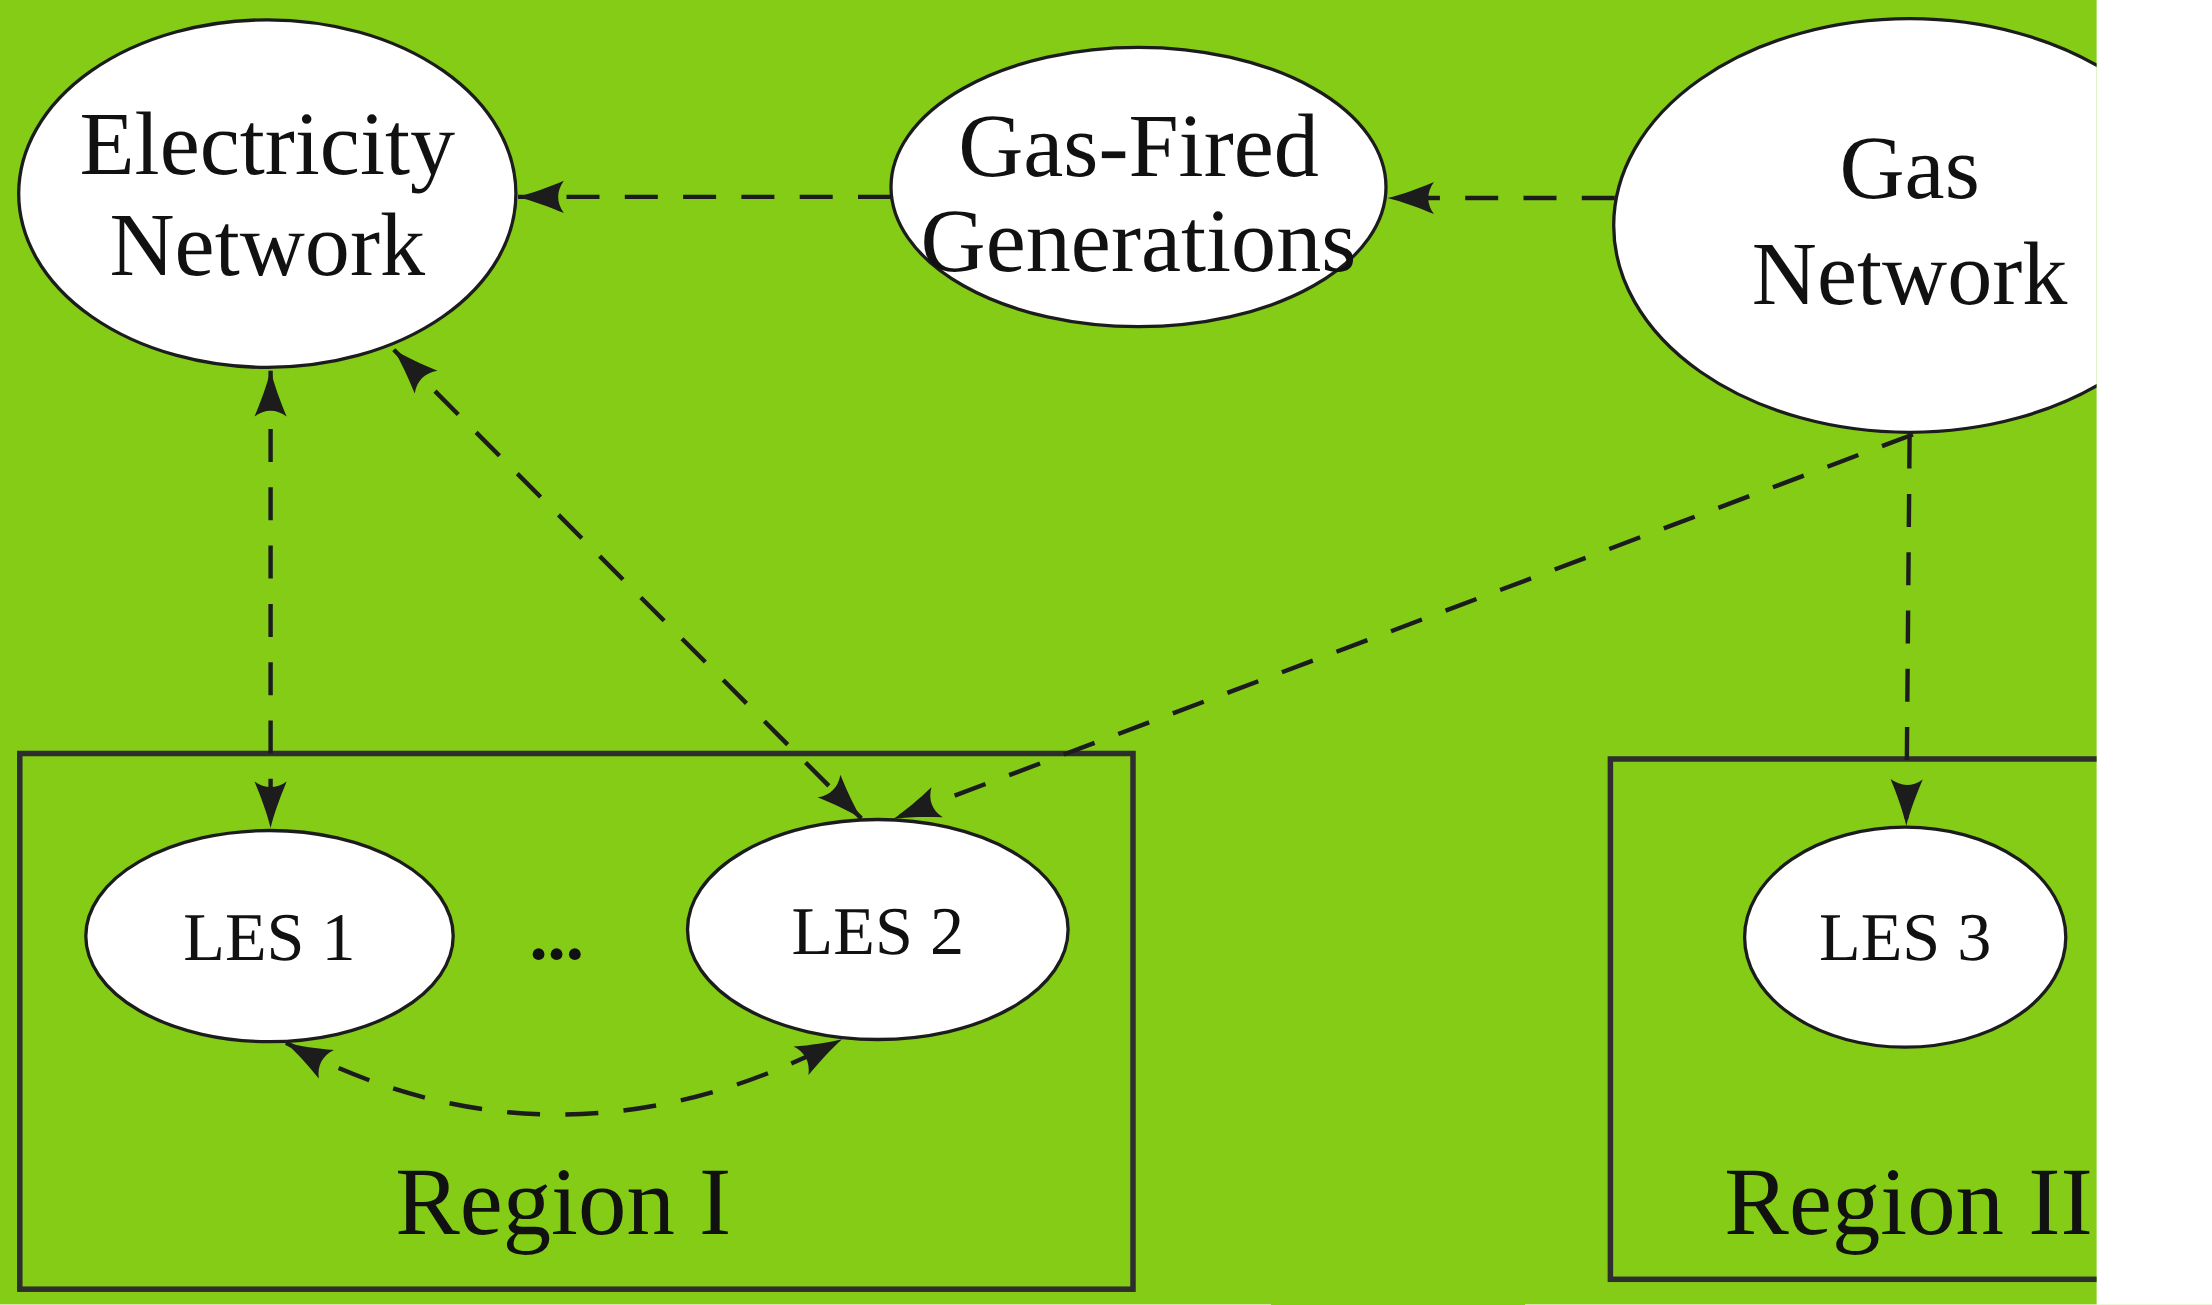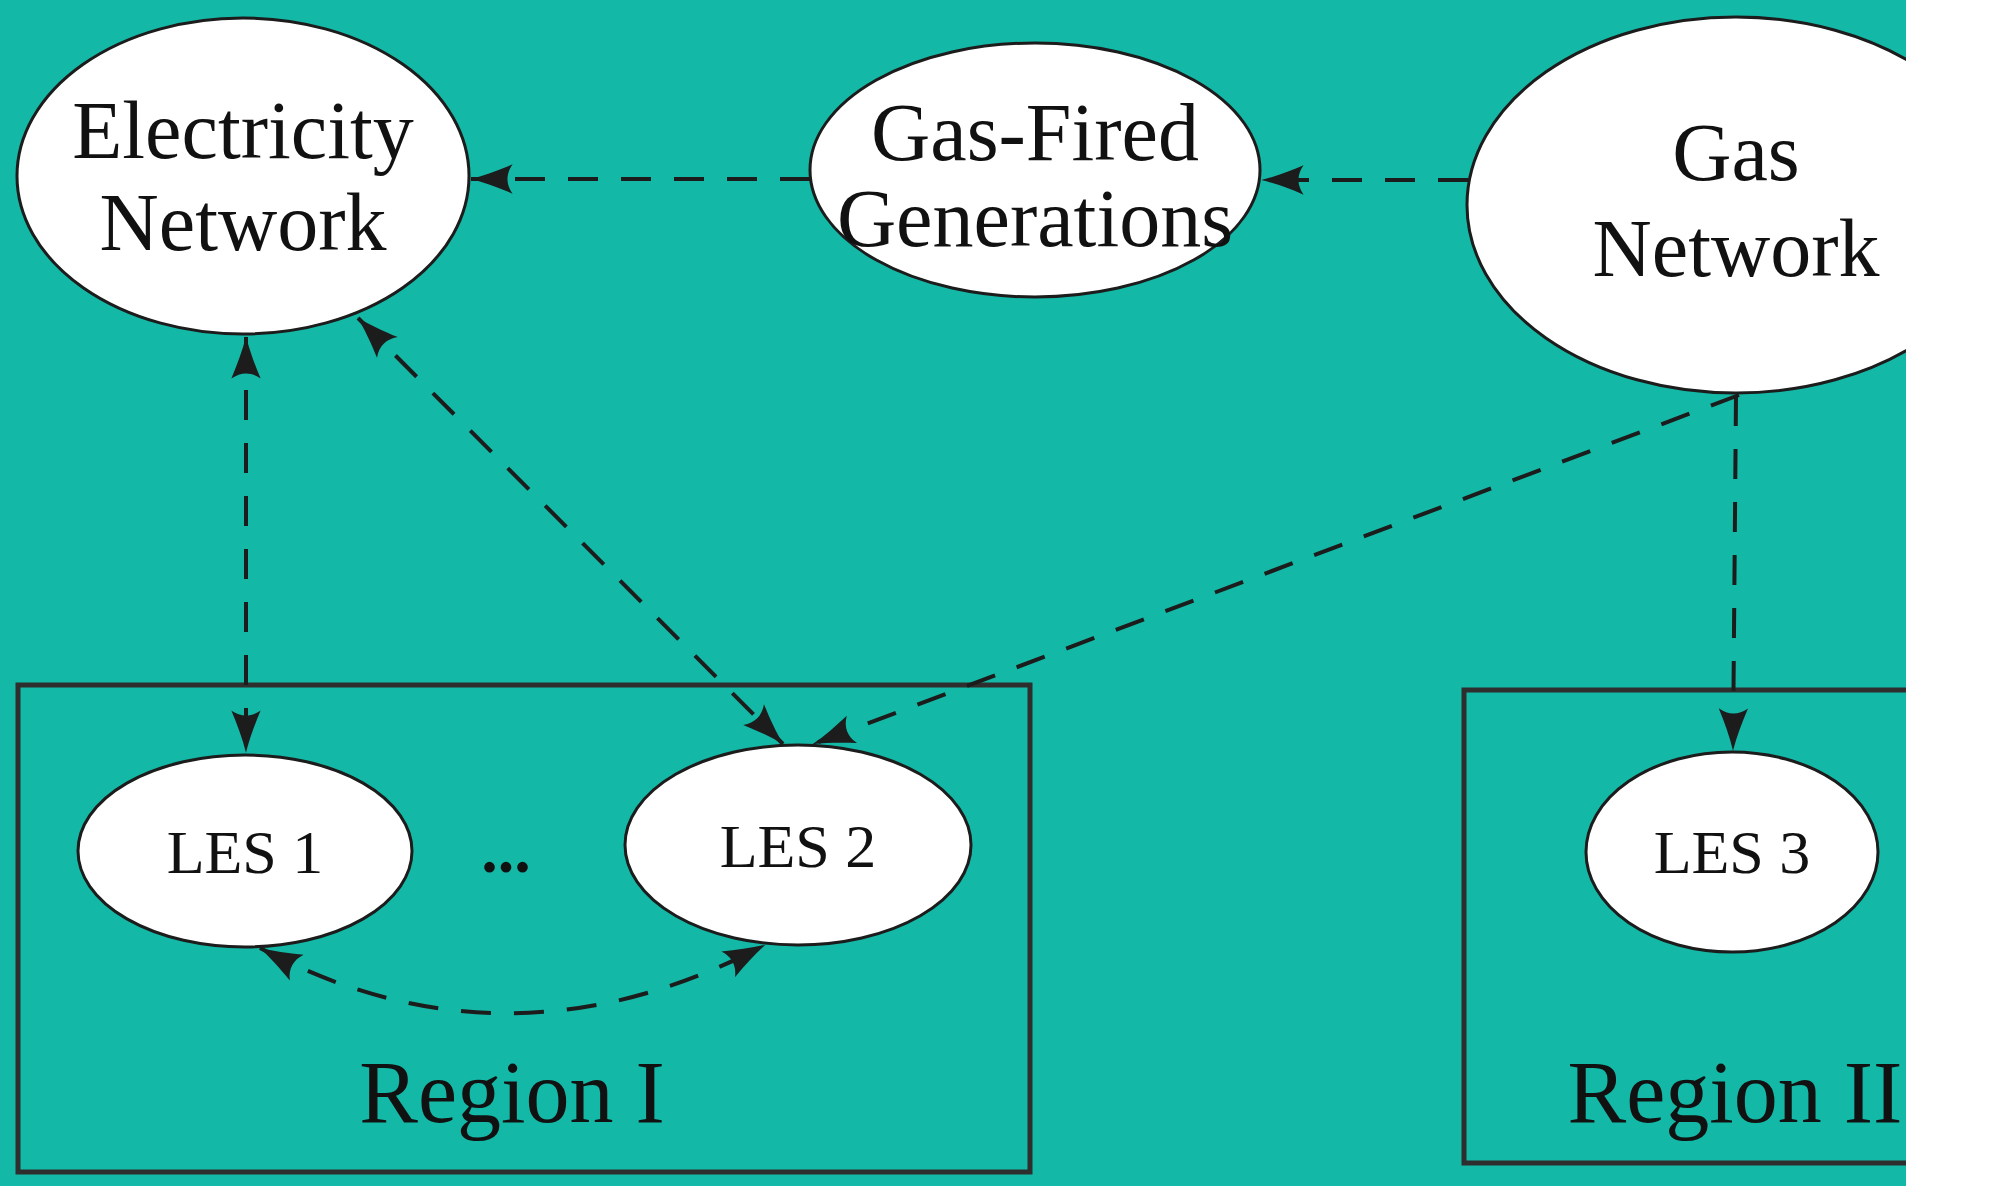--- a/index.html
+++ b/index.html
@@ -10,7 +10,7 @@
   .stage {
     width: 1906px;
     height: 1186px;
-    background: #14b8a6;
+    background: #84cc16;
     position: relative;
     overflow: hidden;
   }

